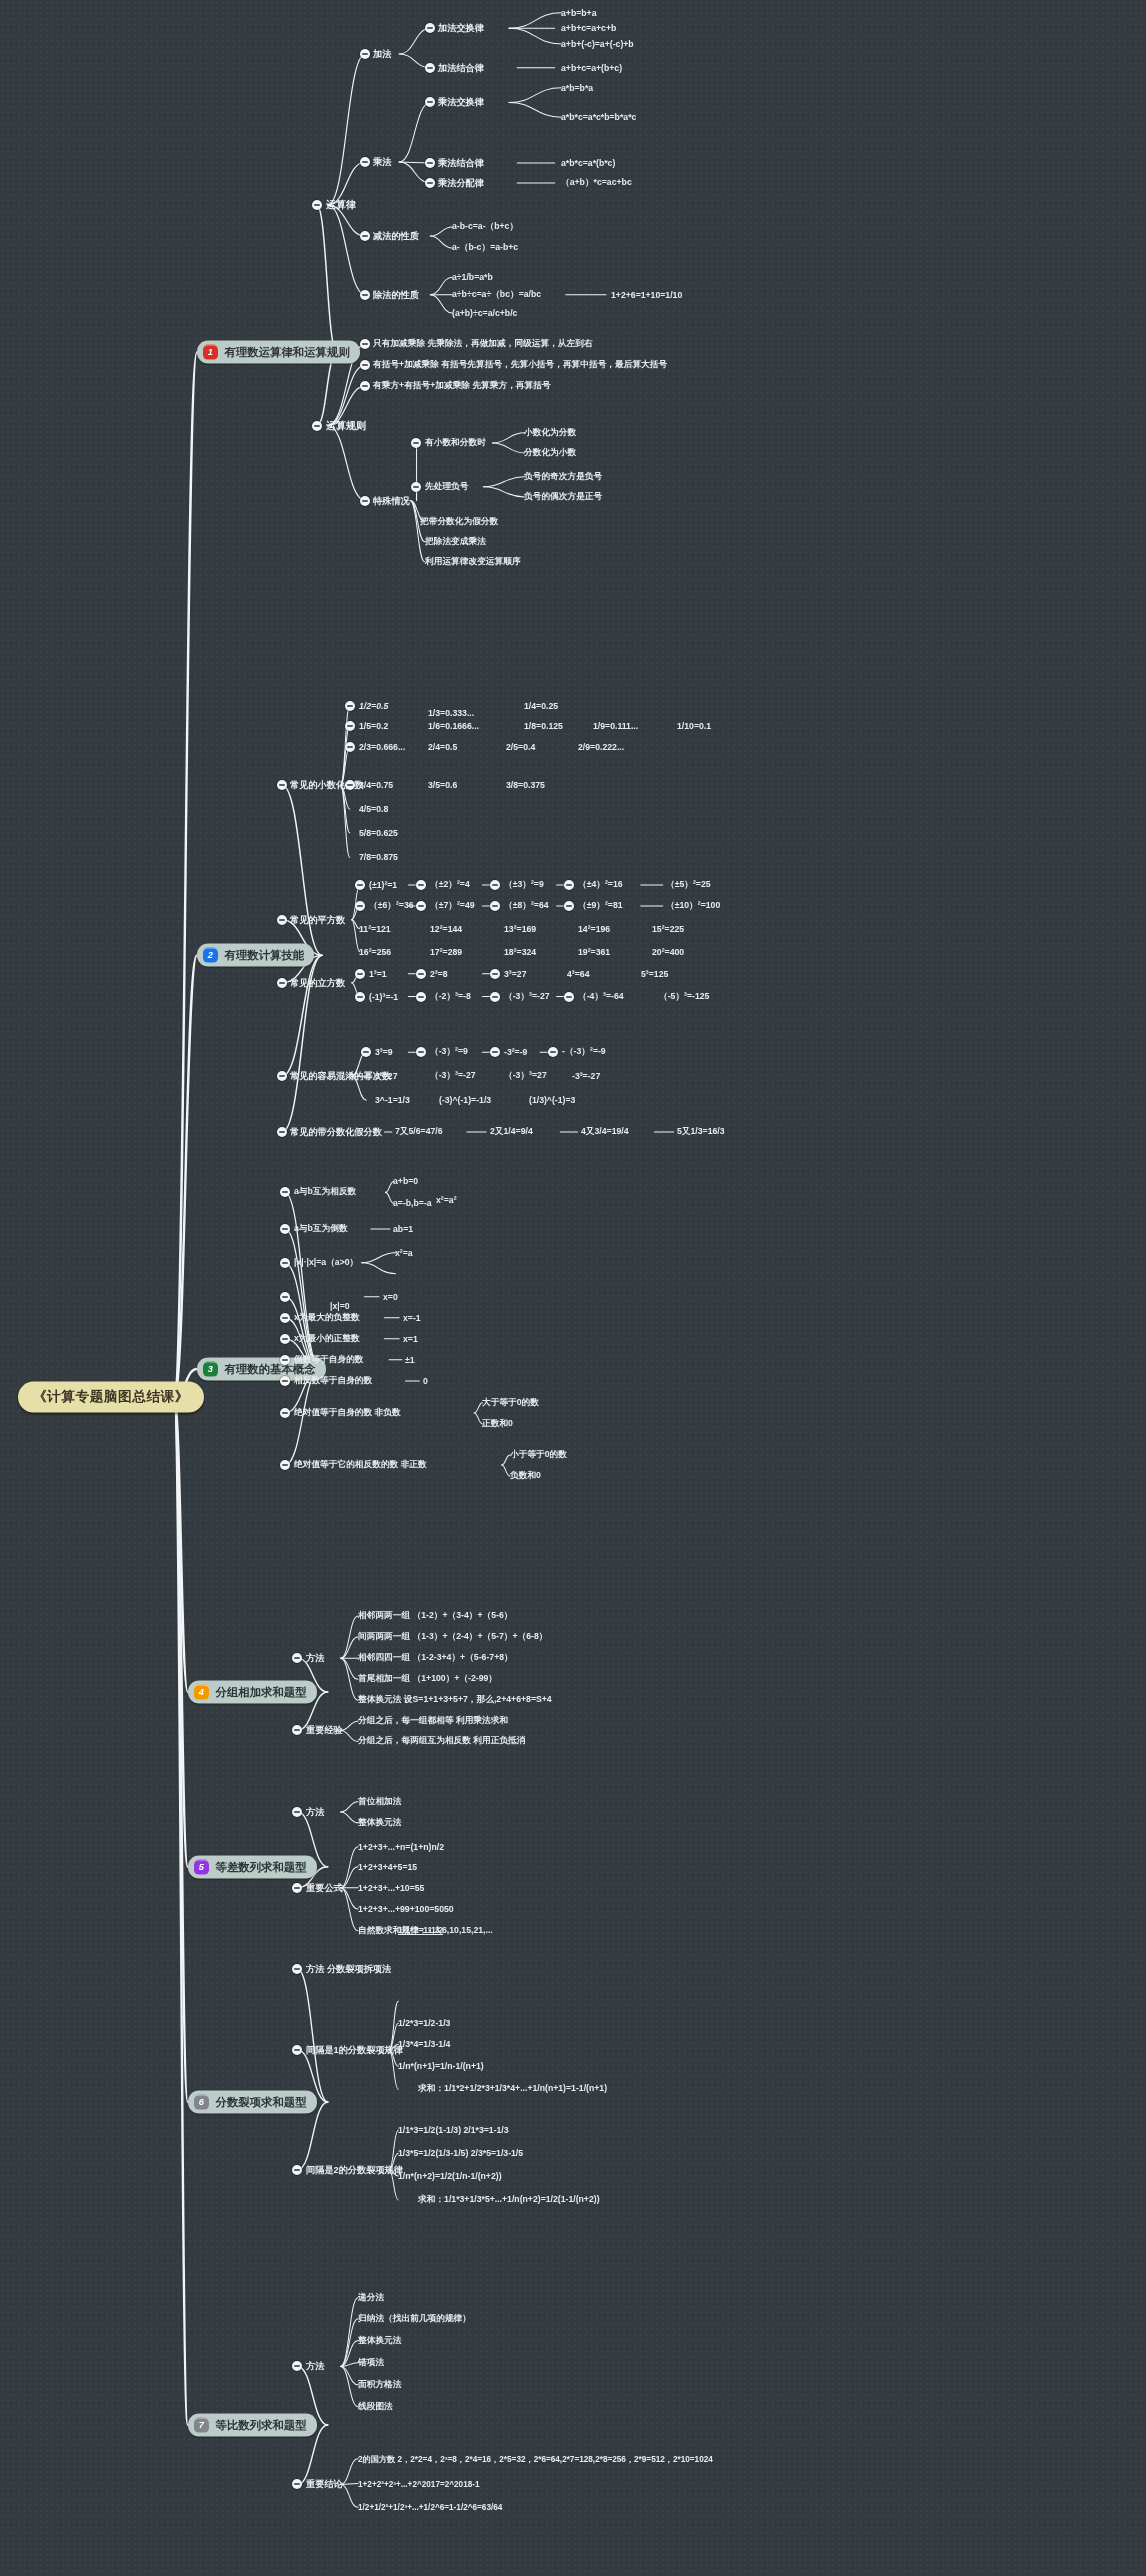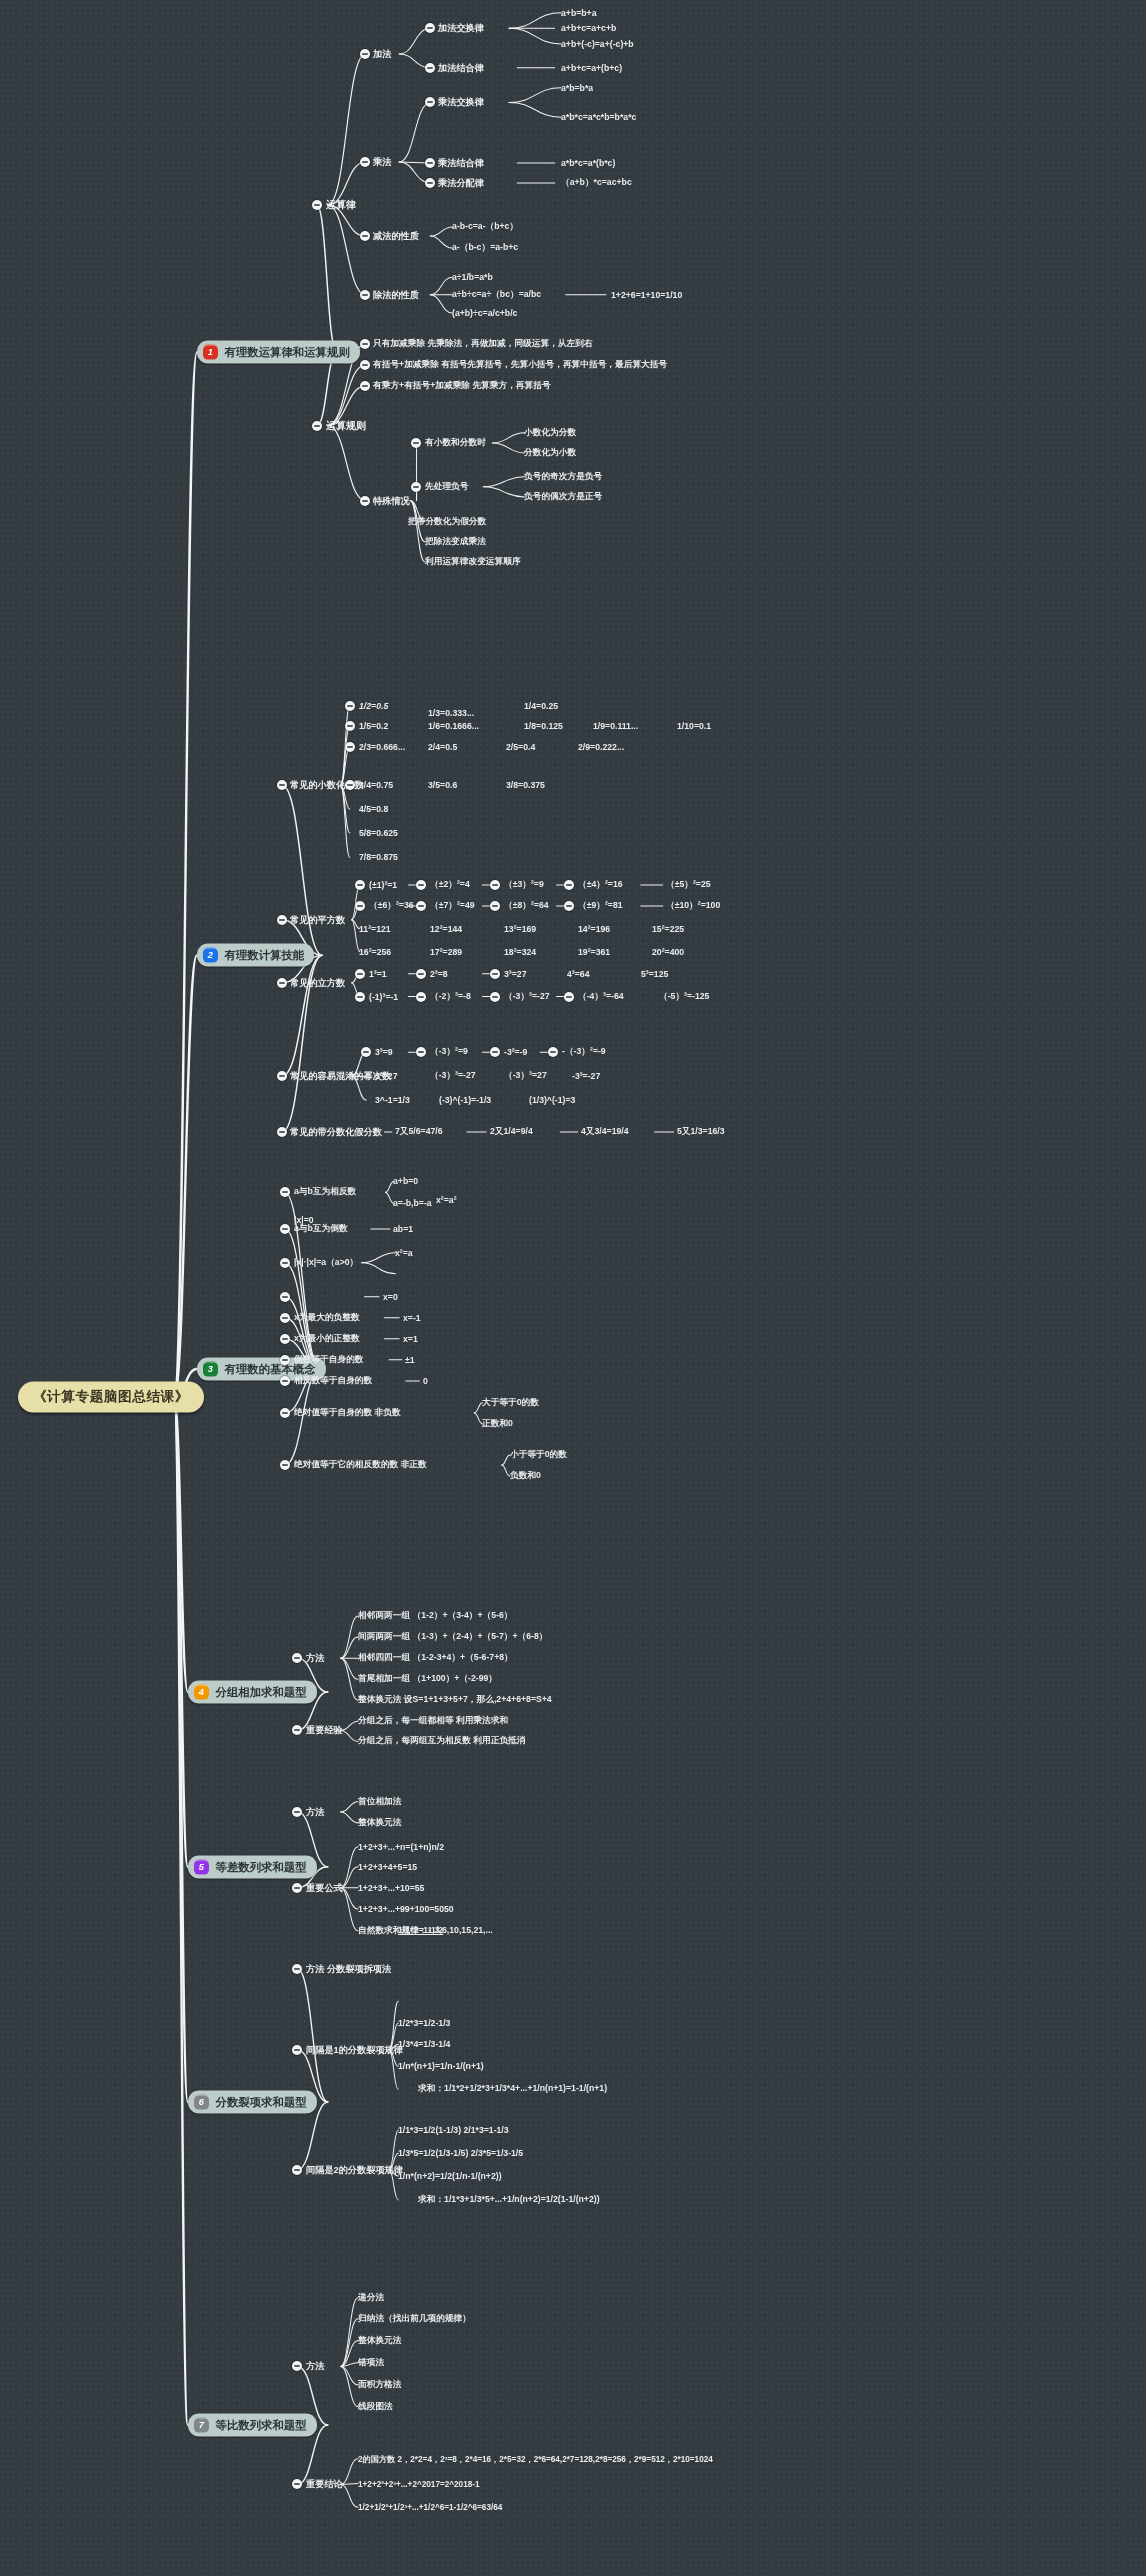--- a/index.html
+++ b/index.html
@@ -285,7 +285,7 @@
   <div class="node lf" style="left:425px;top:487px;">先处理负号</div>
   <div class="node lf" style="left:524px;top:477px;">负号的奇次方是负号</div>
   <div class="node lf" style="left:524px;top:497px;">负号的偶次方是正号</div>
-  <div class="node lf" style="left:408px;top:522px;">把带分数化为假分数</div>
+  <div class="node lf" style="left:420px;top:522px;">把带分数化为假分数</div>
   <div class="node lf" style="left:425px;top:542px;">把除法变成乘法</div>
   <div class="node lf" style="left:425px;top:562px;">利用运算律改变运算顺序</div>
 

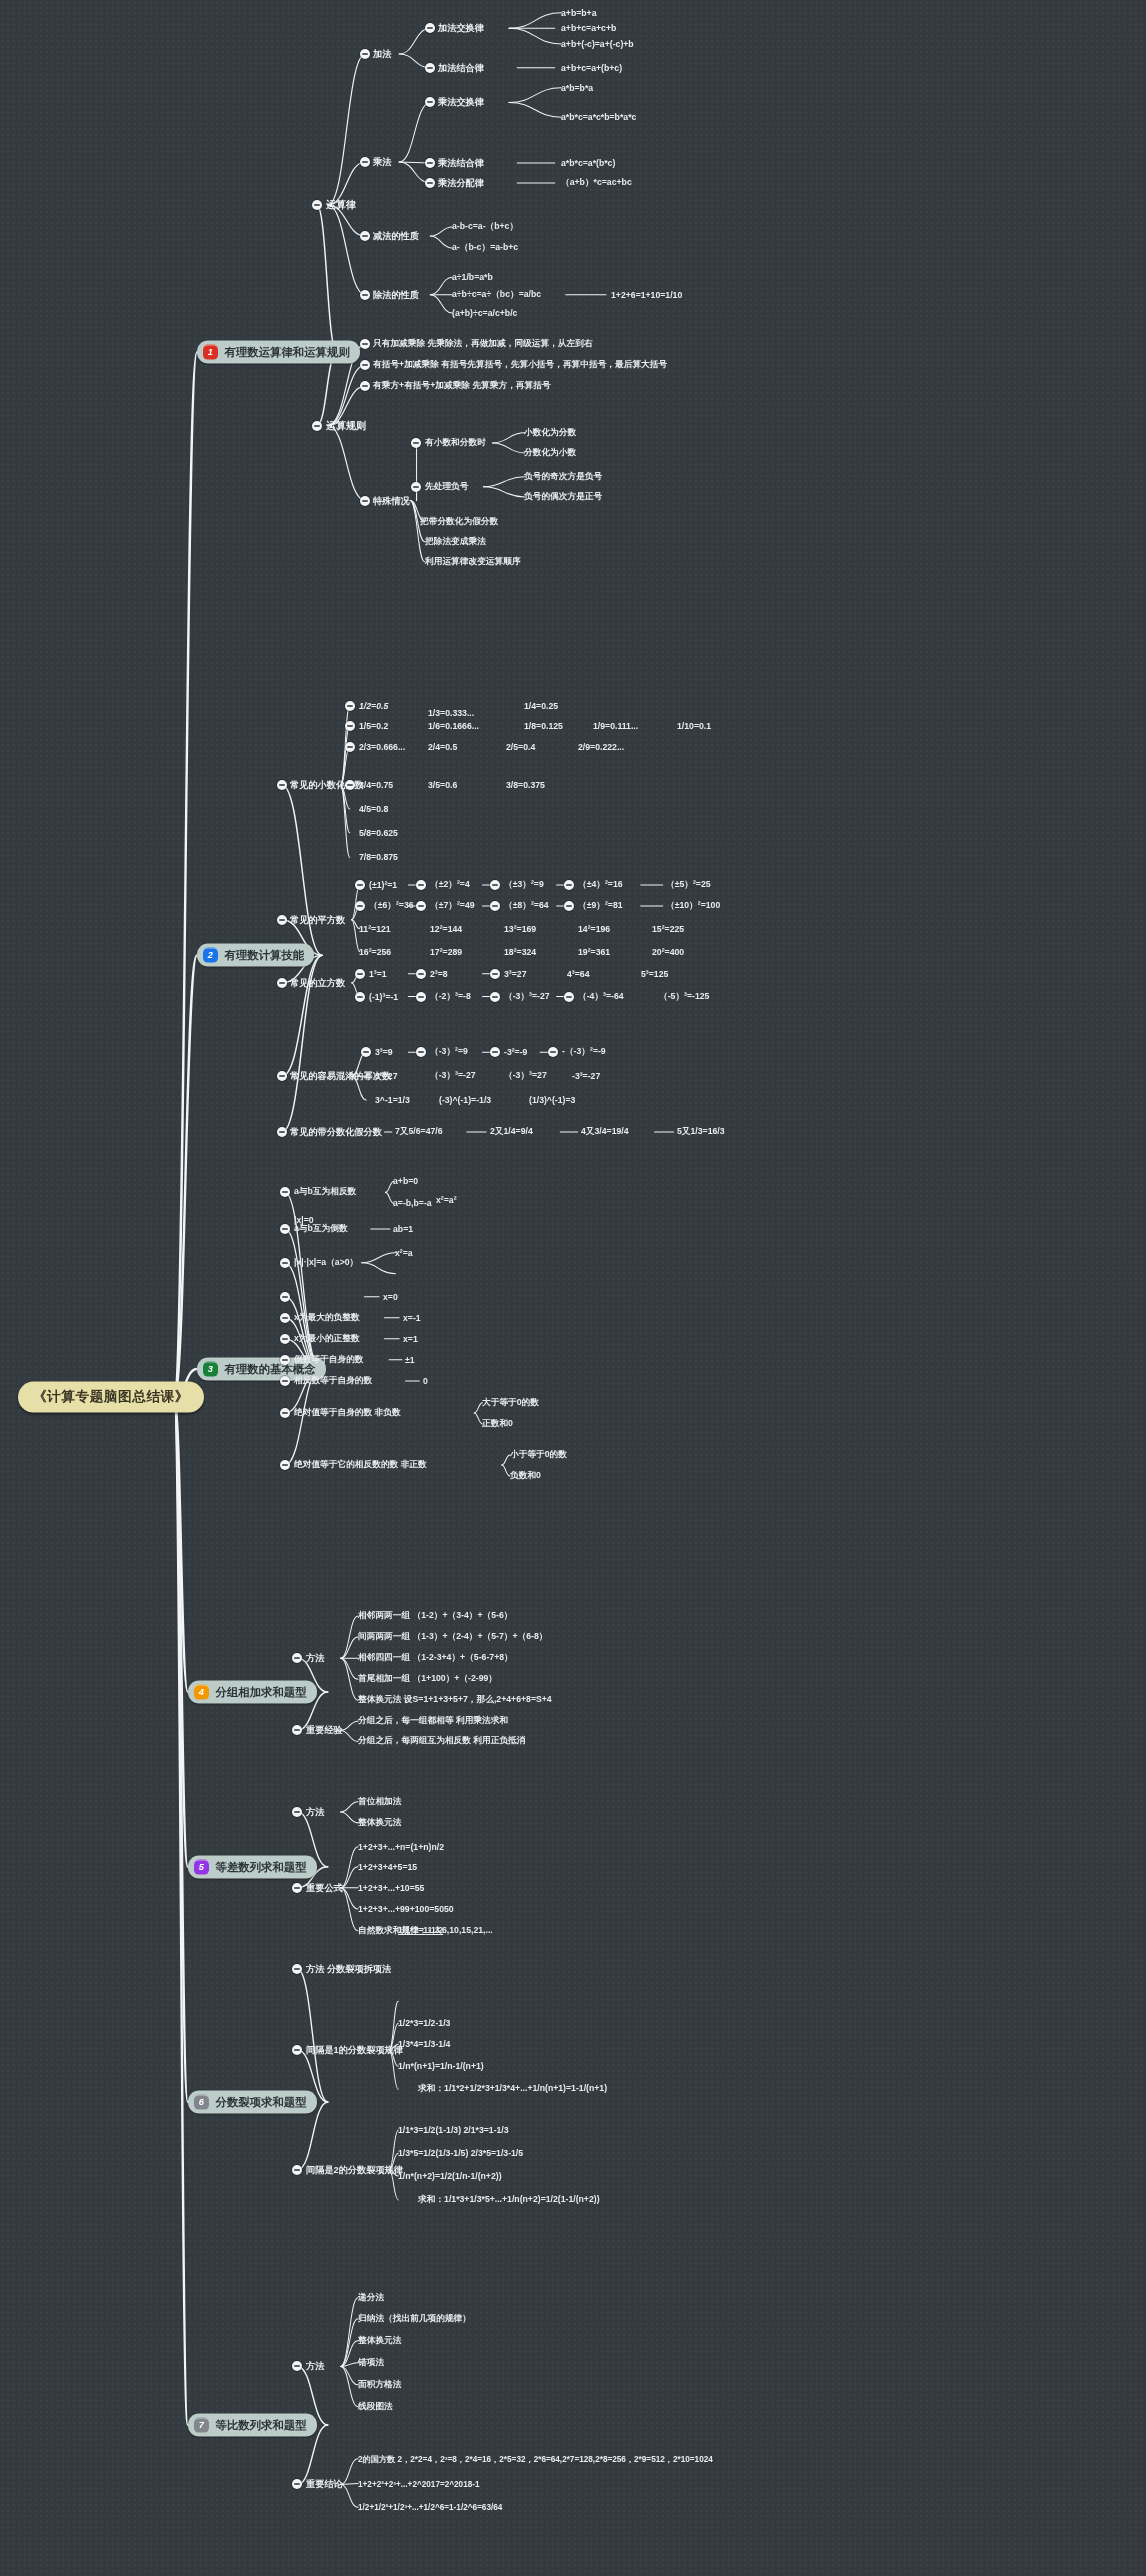--- a/index.html
+++ b/index.html
@@ -419,7 +419,7 @@
   <div class="node lf" style="left:395px;top:1200px;margin-left:41px;">x²=a²</div>
 
   <div class="dot" style="left:285px;top:1297px;"></div>
-  <div class="node lf" style="left:294px;top:1220px;">|x|=0</div>
+  <div class="node lf" style="left:294px;top:1306px;padding-left:36px;">|x|=0</div>
   <div class="node lf" style="left:383px;top:1297px;">x=0</div>
 
   <div class="dot" style="left:285px;top:1318px;"></div>

